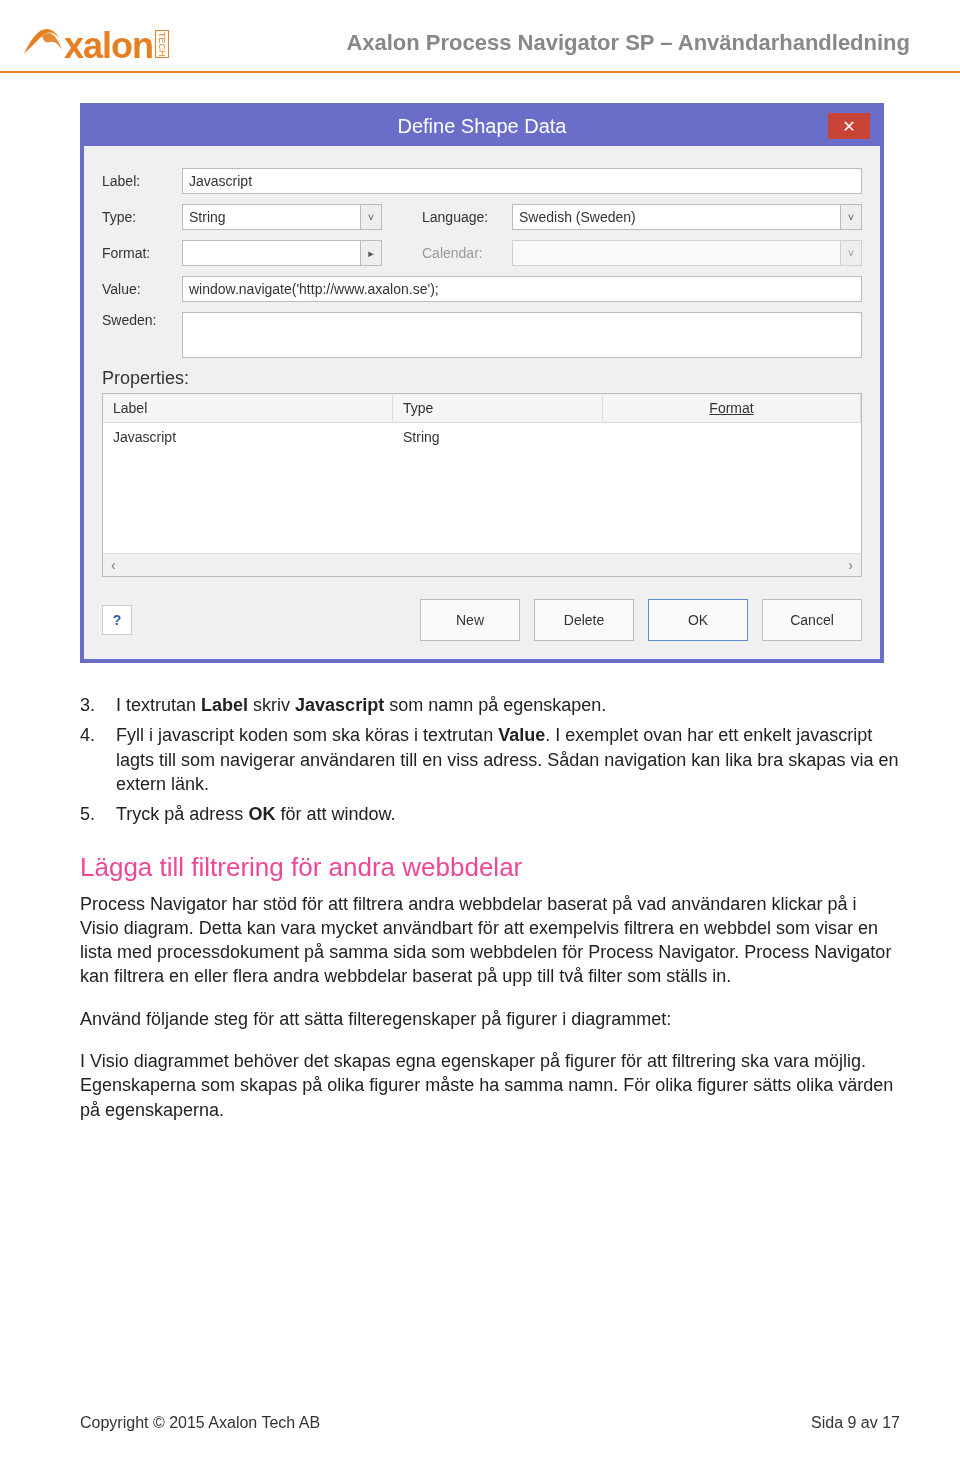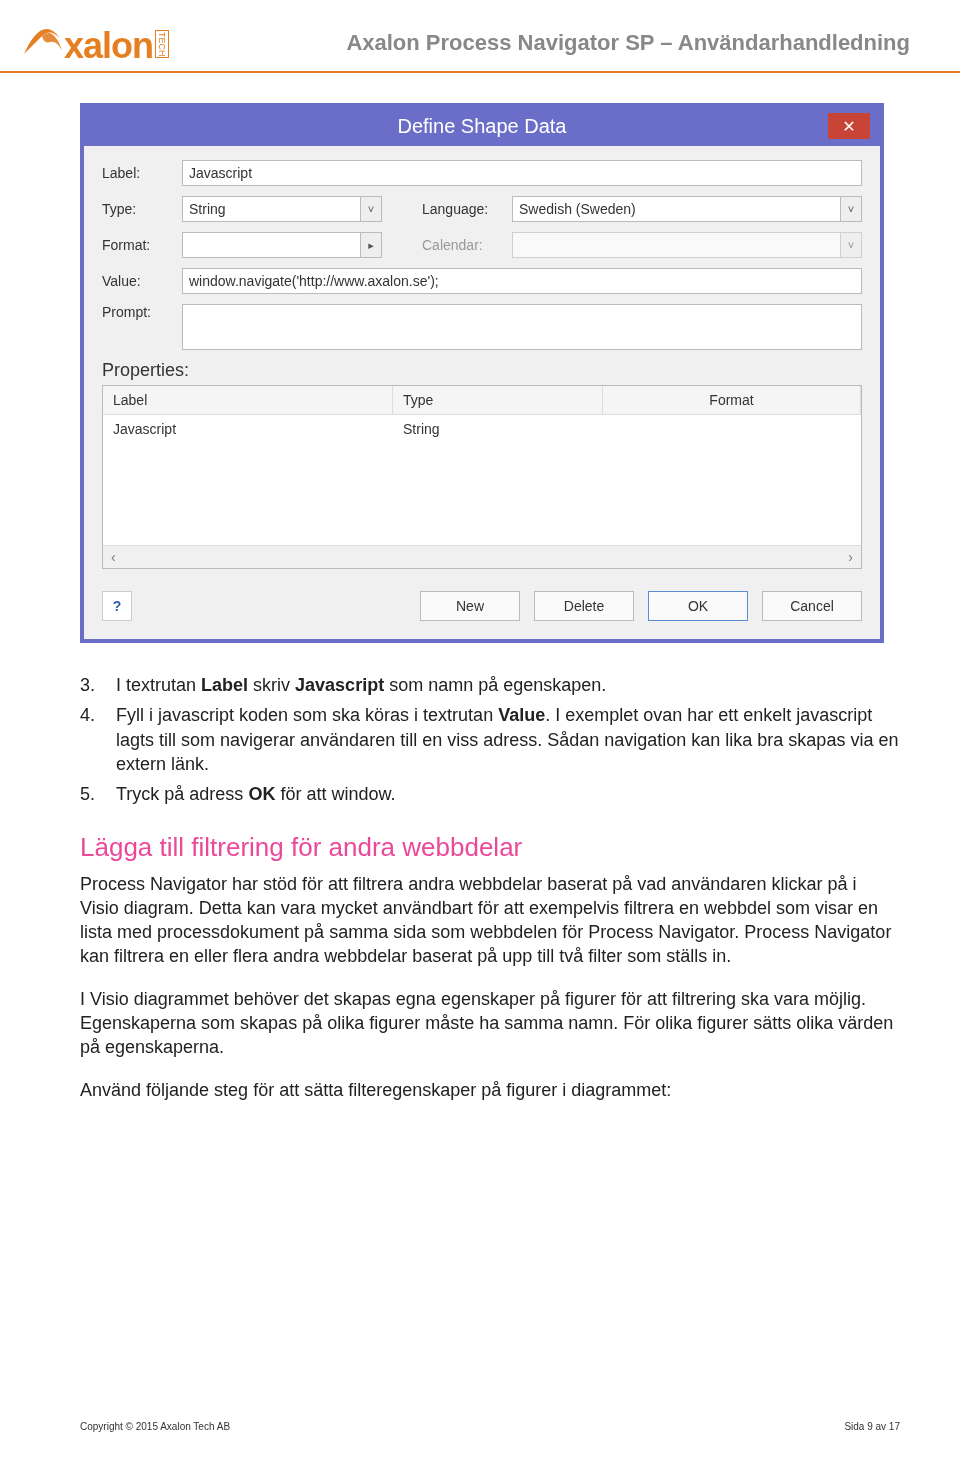--- a/index.html
+++ b/index.html
@@ -75,7 +75,7 @@
     justify-content: center;
     font-size: 16px;
   }
-  .dialog-body { padding: 14px 18px 18px 18px; }
+  .dialog-body { padding: 22px 18px 18px 18px; }
   .row { display: flex; align-items: center; margin-bottom: 10px; }
   .lbl { width: 80px; font-size: 14px; }
   .input {

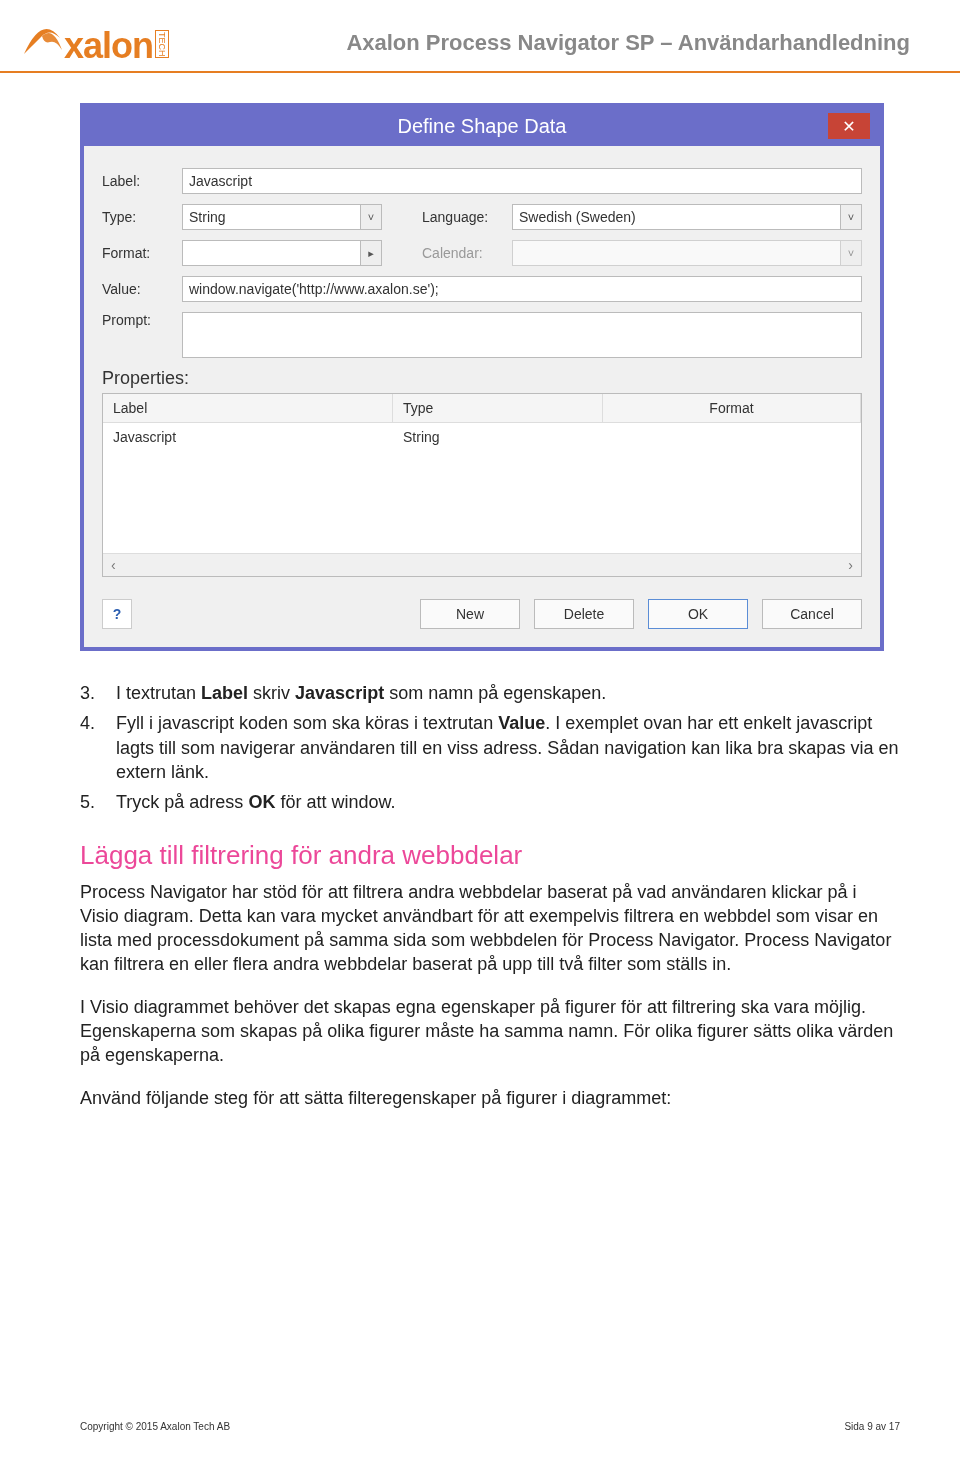--- a/index.html
+++ b/index.html
@@ -252,7 +252,7 @@
     </div>
 
     <div class="row" style="align-items:flex-start">
-      <div class="lbl">Prompt:</div>
+      <div class="lbl">Sweden:</div>
       <div class="textarea" style="flex:1"></div>
     </div>
 

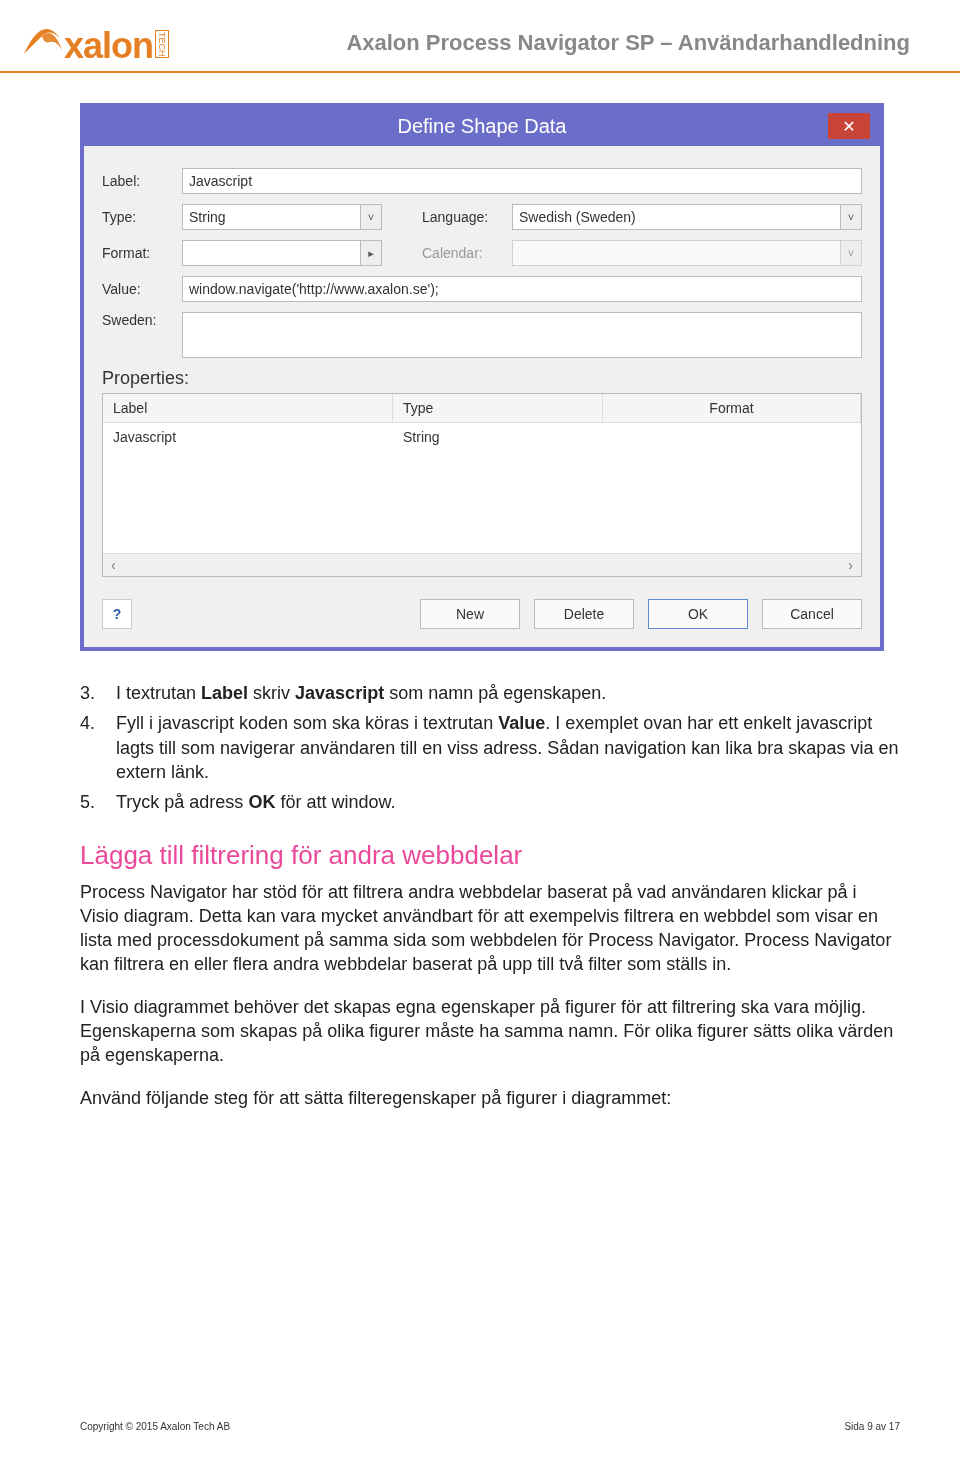--- a/index.html
+++ b/index.html
@@ -124,7 +124,7 @@
   .grid-row > div { padding: 6px 10px; font-size: 14px; }
   .col1 { width: 290px; }
   .col2 { width: 210px; }
-  .col3 { flex: 1; }
+  .col3 { flex: 1; text-decoration: underline; }
   .grid-body { height: 130px; }
   .hscroll {
     display: flex;

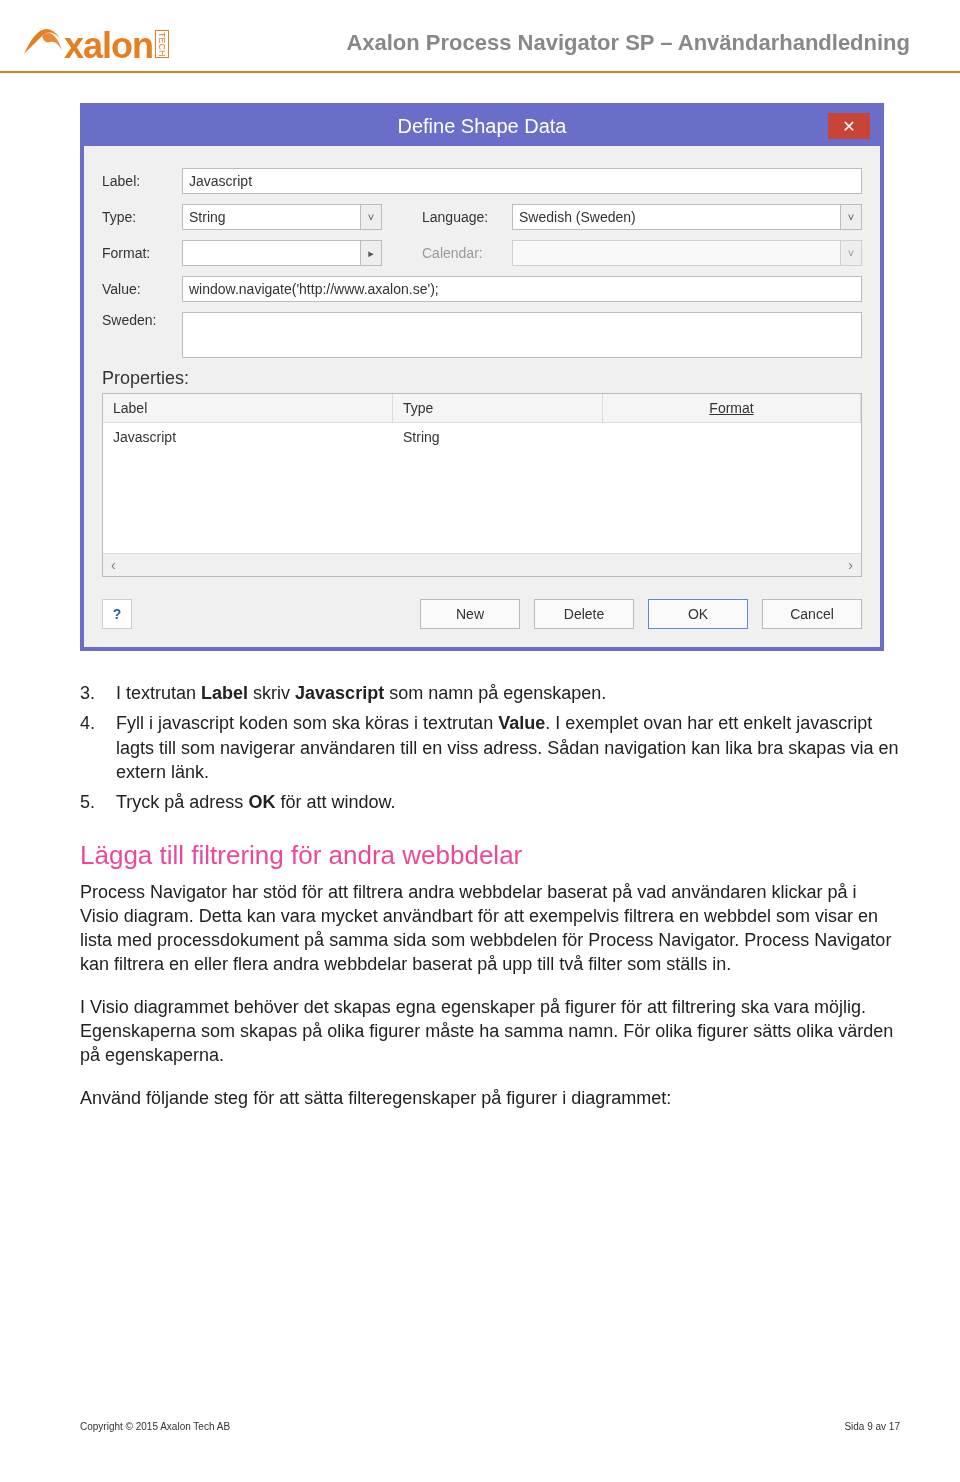--- a/index.html
+++ b/index.html
@@ -152,7 +152,7 @@
     margin-right: auto;
   }
   .dlg-btn {
-    width: 100px; height: 30px;
+    width: 100px; height: 42px;
     border: 1px solid #bbb;
     background: #fafafa;
     display: flex; align-items: center; justify-content: center;

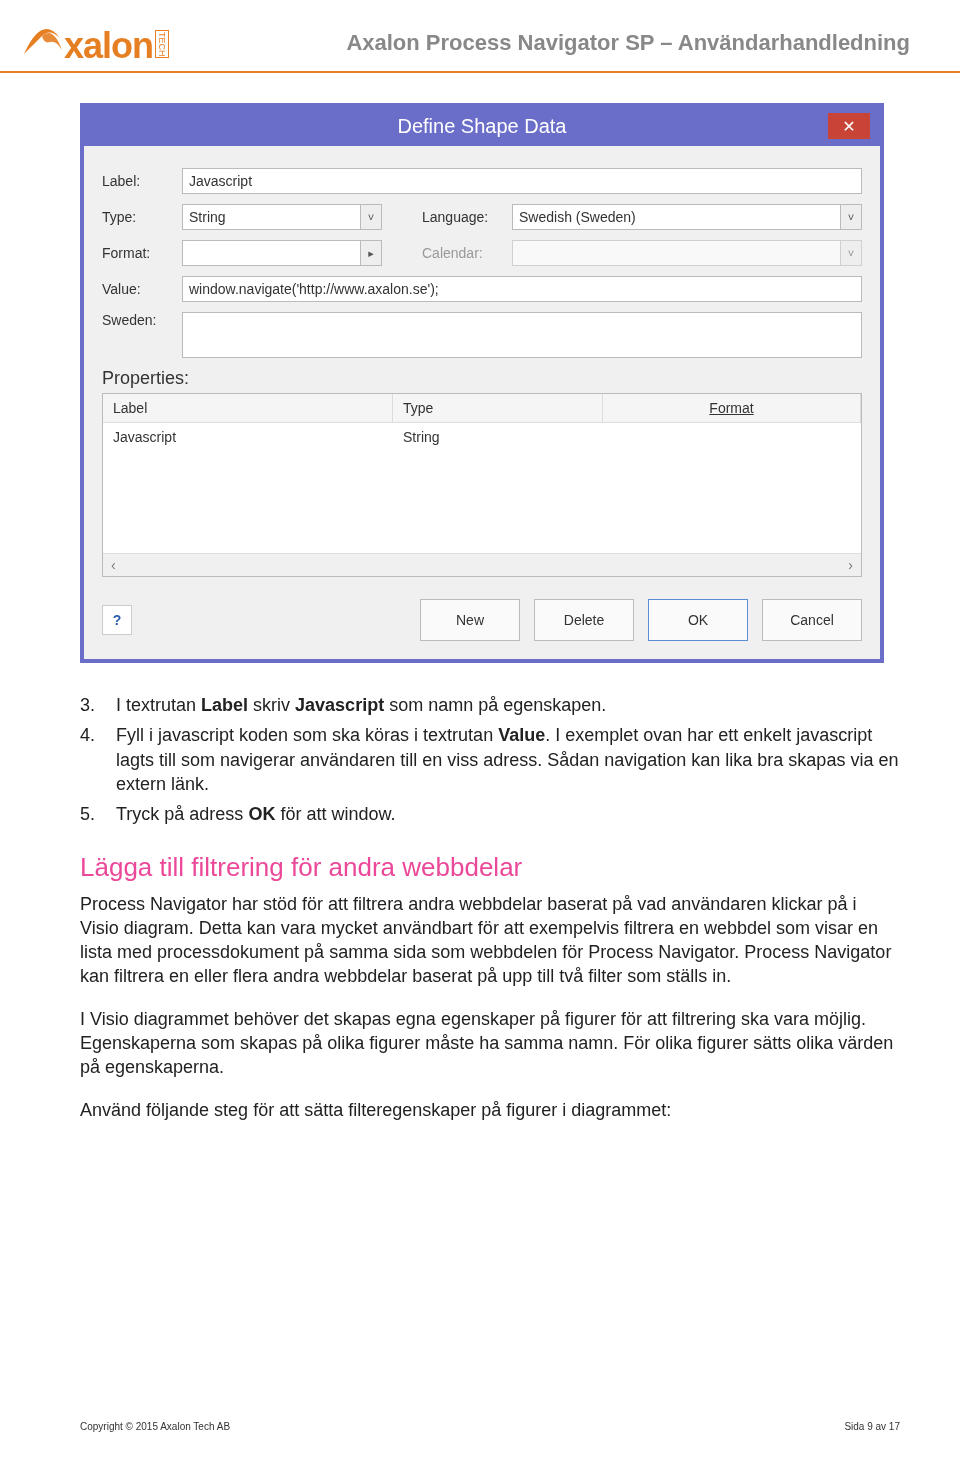--- a/index.html
+++ b/index.html
@@ -313,8 +313,8 @@
 
   <h2 class="section-title">Lägga till filtrering för andra webbdelar</h2>
   <p class="para">Process Navigator har stöd för att filtrera andra webbdelar baserat på vad användaren klickar på i Visio diagram. Detta kan vara mycket användbart för att exempelvis filtrera en webbdel som visar en lista med processdokument på samma sida som webbdelen för Process Navigator. Process Navigator kan filtrera en eller flera andra webbdelar baserat på upp till två filter som ställs in.</p>
+  <p class="para">Använd följande steg för att sätta filteregenskaper på figurer i diagrammet:</p>
   <p class="para">I Visio diagrammet behöver det skapas egna egenskaper på figurer för att filtrering ska vara möjlig. Egenskaperna som skapas på olika figurer måste ha samma namn. För olika figurer sätts olika värden på egenskaperna.</p>
-  <p class="para">Använd följande steg för att sätta filteregenskaper på figurer i diagrammet:</p>
 </div>
 
 <div class="footer">

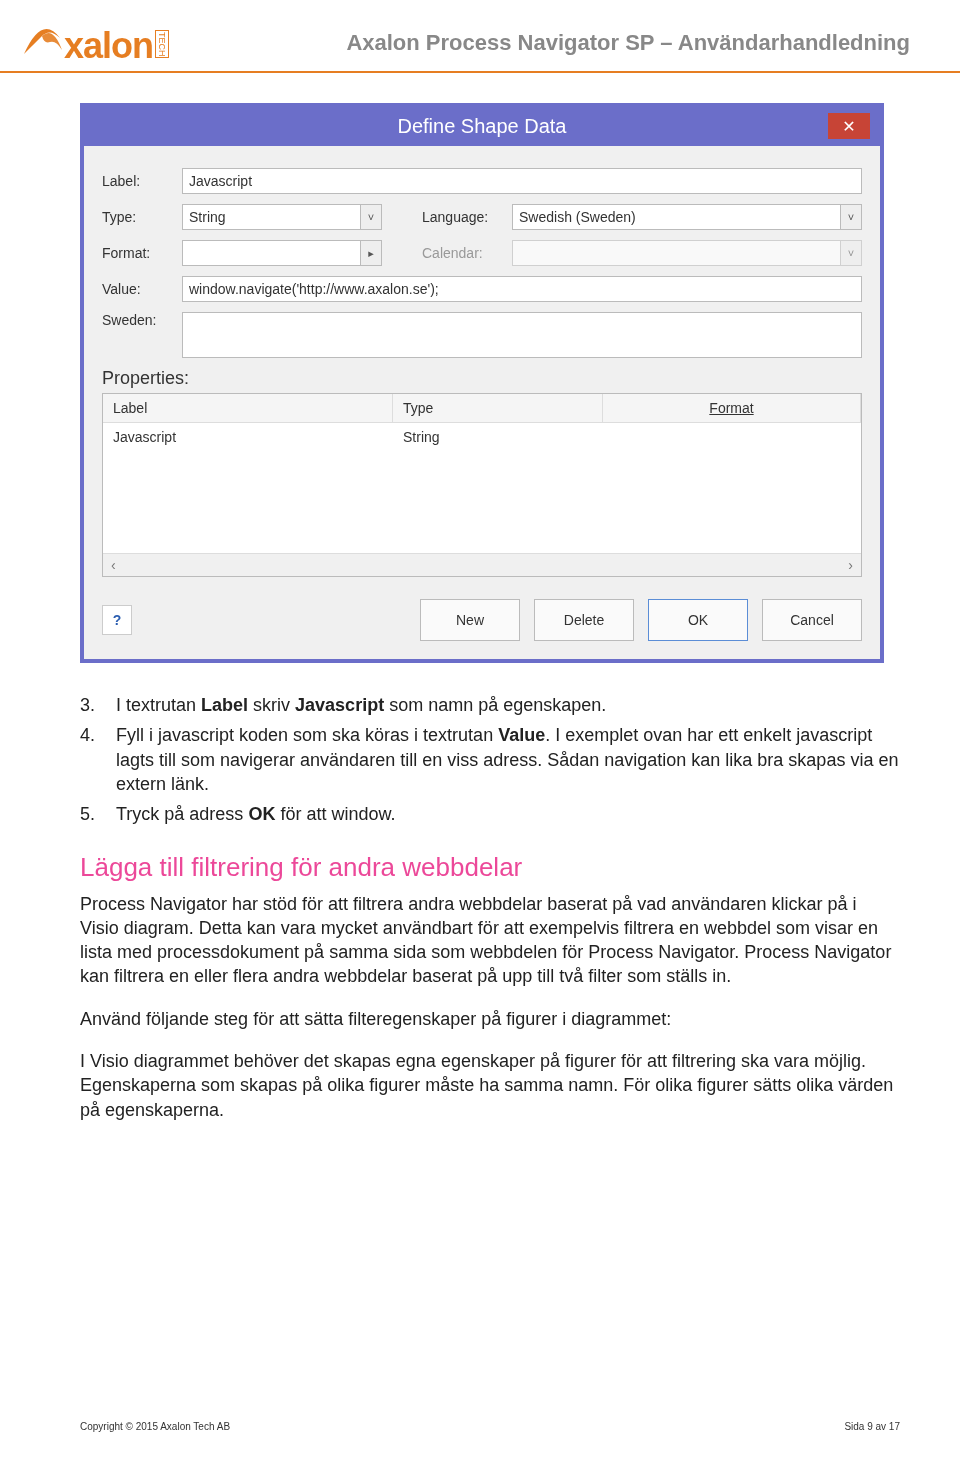--- a/index.html
+++ b/index.html
@@ -183,7 +183,7 @@
     left: 80px; right: 60px;
     display: flex;
     justify-content: space-between;
-    font-size: 10px;
+    font-size: 16px;
     color: #333;
   }
 </style>

